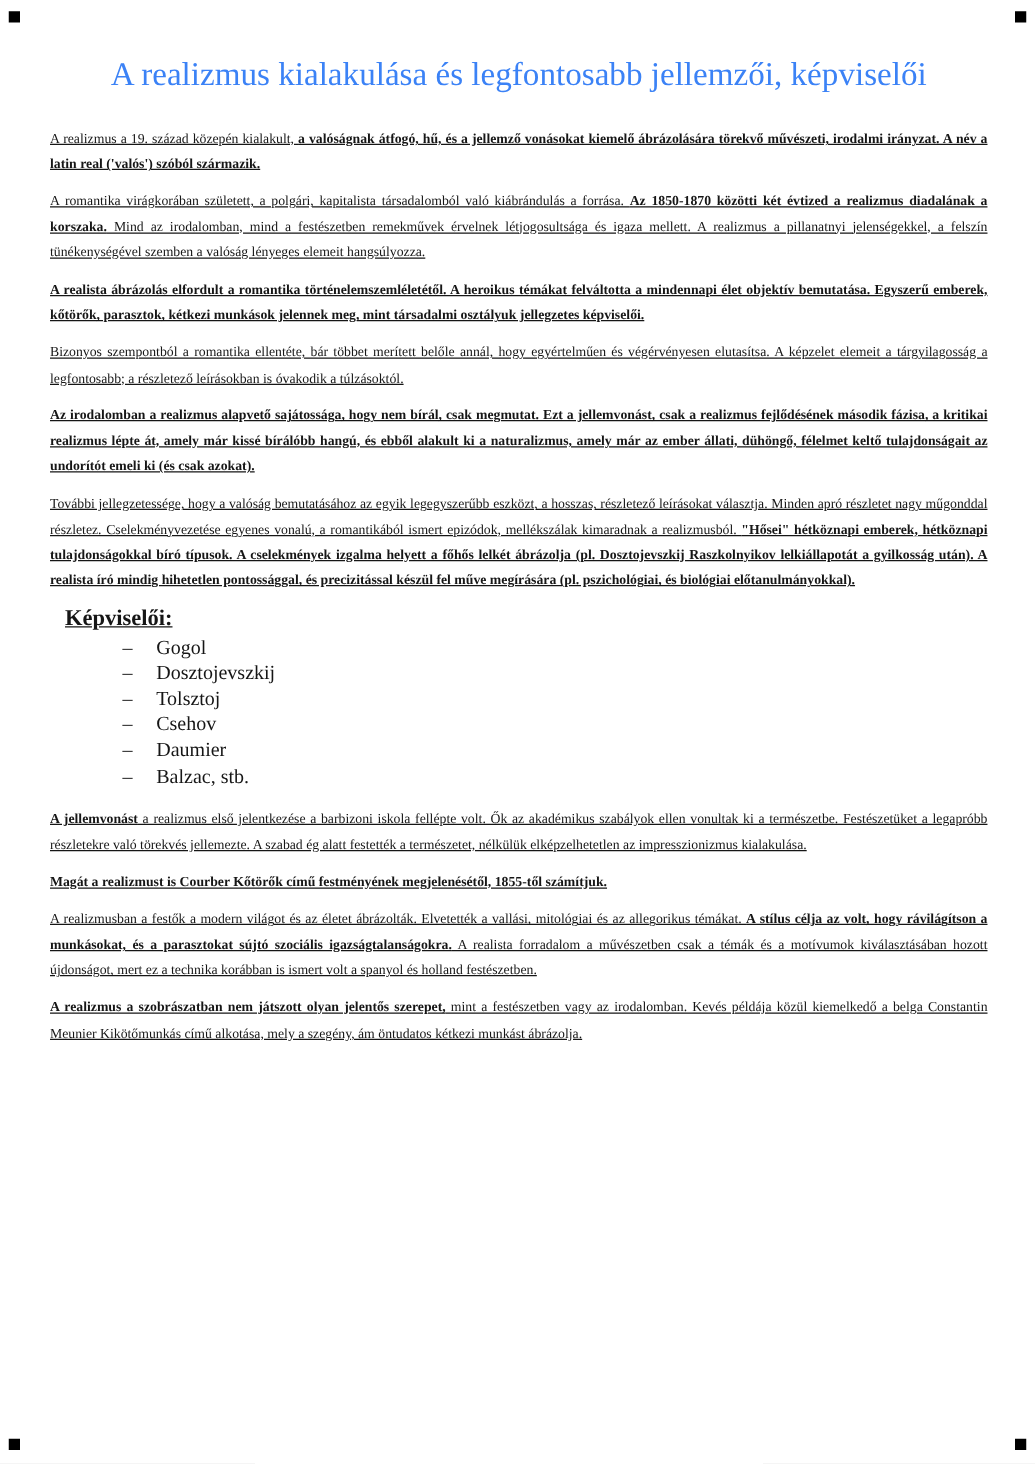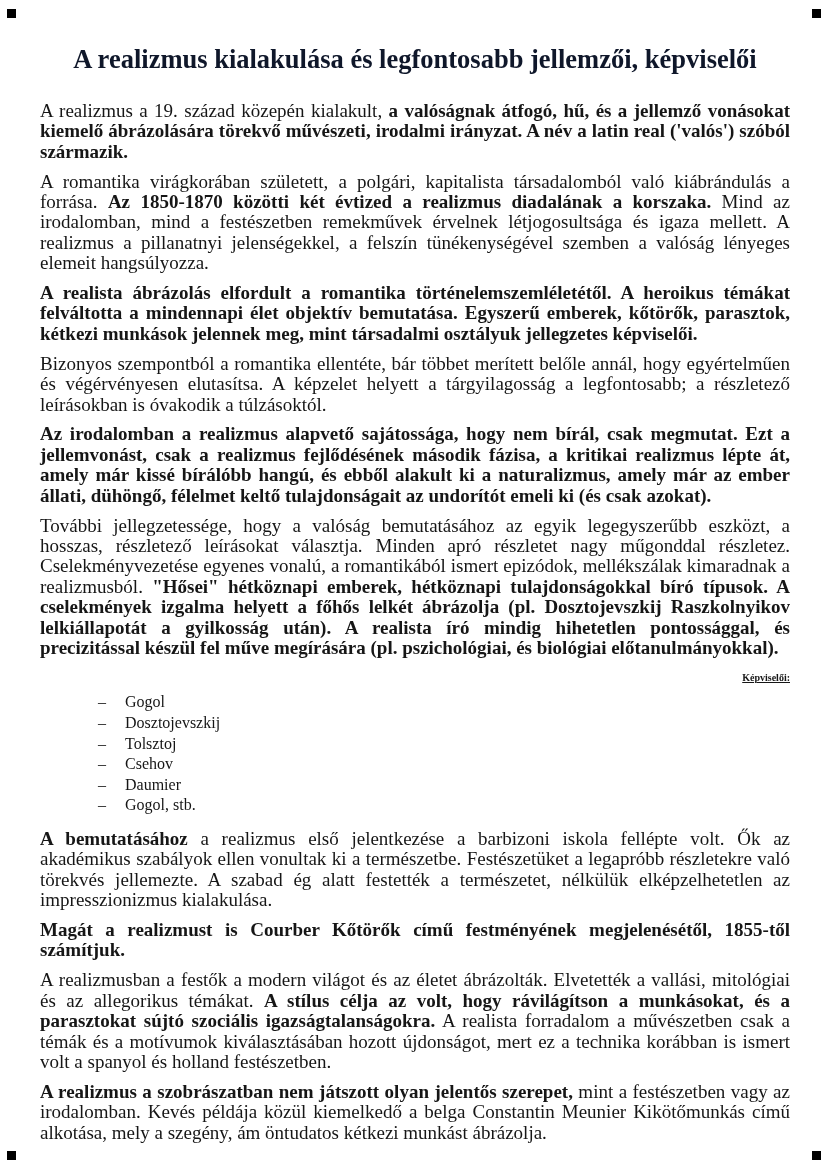--- a/index.html
+++ b/index.html
@@ -28,11 +28,11 @@
 
   .title {
     font-size: 26.5px;
-    font-weight: 700;
+    font-weight: 400;
     text-align: center;
     line-height: 1.2;
     margin: 0 0 25px 0;
-    color: #0f172a;
+    color: #3b82f6;
   }
 
   .para {

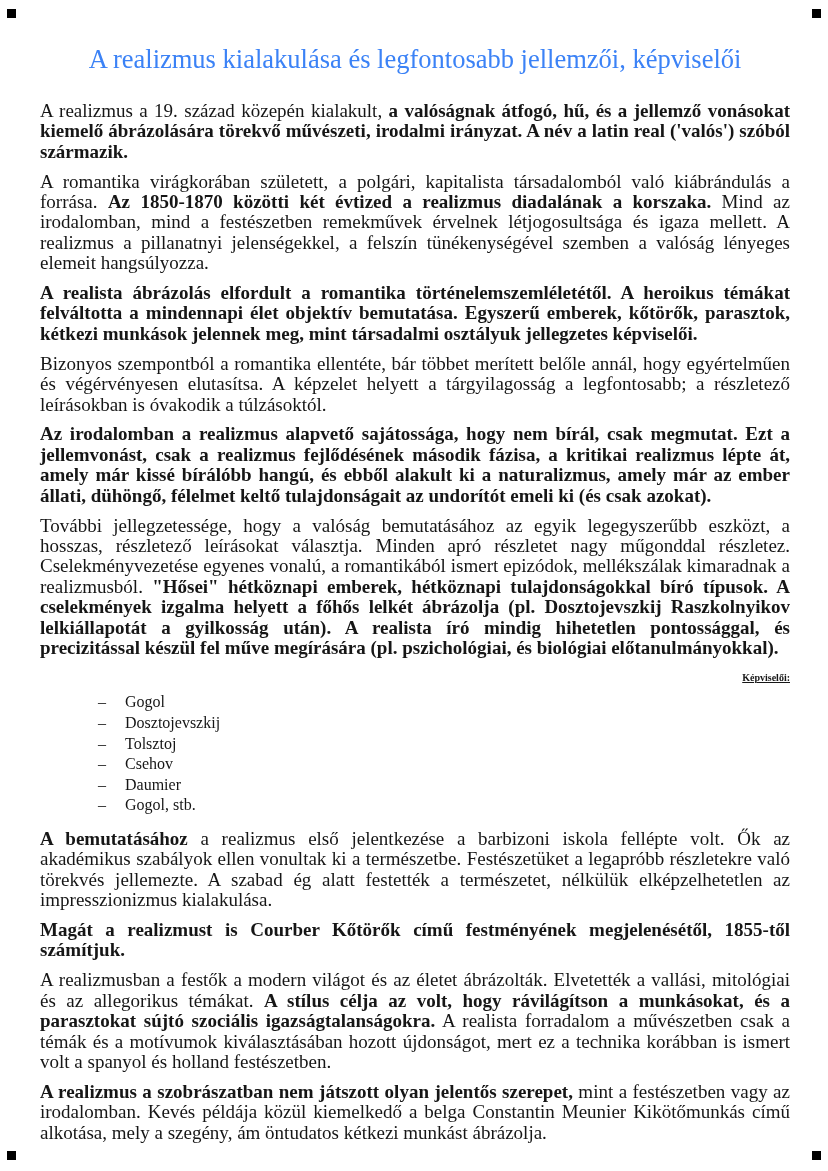--- a/index.html
+++ b/index.html
@@ -36,10 +36,11 @@
   }
 
   .para {
-    font-size: 19px;
+    font-size: 11px;
     line-height: 20.4px;
     text-align: justify;
     margin: 0 0 9.5px 0;
+    text-decoration: underline;
   }
   .para strong, .uheading { font-weight: 700; }
 

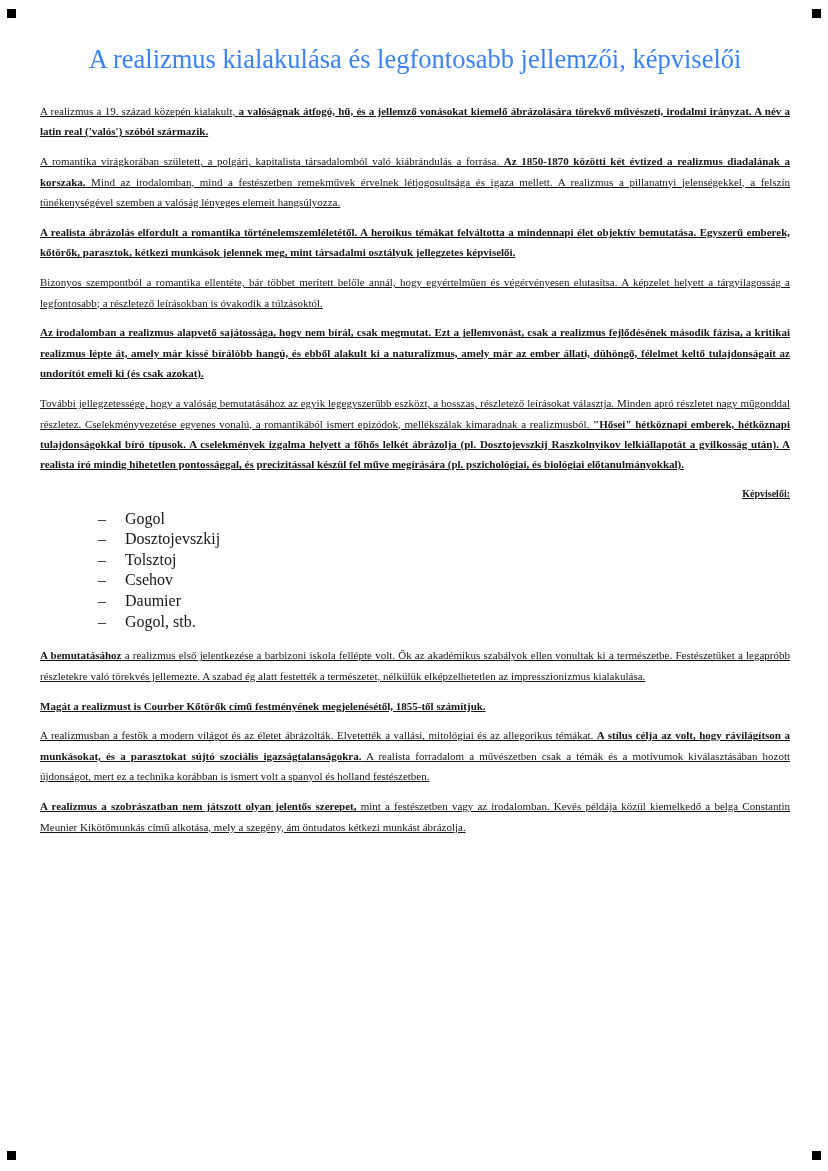--- a/index.html
+++ b/index.html
@@ -82,7 +82,7 @@
         <p class="para">A realizmus a 19. század közepén kialakult, <strong>a valóságnak átfogó, hű, és a jellemző vonásokat kiemelő ábrázolására törekvő művészeti, irodalmi irányzat. A név a latin real ('valós') szóból származik.</strong></p>
         <p class="para">A romantika virágkorában született, a polgári, kapitalista társadalomból való kiábrándulás a forrása. <strong>Az 1850-1870 közötti két évtized a realizmus diadalának a korszaka.</strong> Mind az irodalomban, mind a festészetben remekművek érvelnek létjogosultsága és igaza mellett. A realizmus a pillanatnyi jelenségekkel, a felszín tünékenységével szemben a valóság lényeges elemeit hangsúlyozza.</p>
         <p class="para"><strong>A realista ábrázolás elfordult a romantika történelemszemléletétől. A heroikus témákat felváltotta a mindennapi élet objektív bemutatása. Egyszerű emberek, kőtörők, parasztok, kétkezi munkások jelennek meg, mint társadalmi osztályuk jellegzetes képviselői.</strong></p>
-        <p class="para">Bizonyos szempontból a romantika ellentéte, bár többet merített belőle annál, hogy egyértelműen és végérvényesen elutasítsa. A képzelet helyett a tárgyilagosság a legfontosabb; a részletező leírásokban is óvakodik a túlzásoktól.</p>
+        <p class="para">Bizonyos szempontból a romantika ellentéte, bár többet merített belőle annál, hogy egyértelműen és végérvényesen elutasítsa. A képzelet elemeit a tárgyilagosság a legfontosabb; a részletező leírásokban is óvakodik a túlzásoktól.</p>
         <p class="para"><strong>Az irodalomban a realizmus alapvető sajátossága, hogy nem bírál, csak megmutat. Ezt a jellemvonást, csak a realizmus fejlődésének második fázisa, a kritikai realizmus lépte át, amely már kissé bírálóbb hangú, és ebből alakult ki a naturalizmus, amely már az ember állati, dühöngő, félelmet keltő tulajdonságait az undorítót emeli ki (és csak azokat).</strong></p>
         <p class="para">További jellegzetessége, hogy a valóság bemutatásához az egyik legegyszerűbb eszközt, a hosszas, részletező leírásokat választja. Minden apró részletet nagy műgonddal részletez. Cselekményvezetése egyenes vonalú, a romantikából ismert epizódok, mellékszálak kimaradnak a realizmusból. <strong>"Hősei" hétköznapi emberek, hétköznapi tulajdonságokkal bíró típusok. A cselekmények izgalma helyett a főhős lelkét ábrázolja (pl. Dosztojevszkij Raszkolnyikov lelkiállapotát a gyilkosság után). A realista író mindig hihetetlen pontossággal, és precizitással készül fel műve megírására (pl. pszichológiai, és biológiai előtanulmányokkal).</strong></p>
         <p class="uheading">Képviselői:</p>

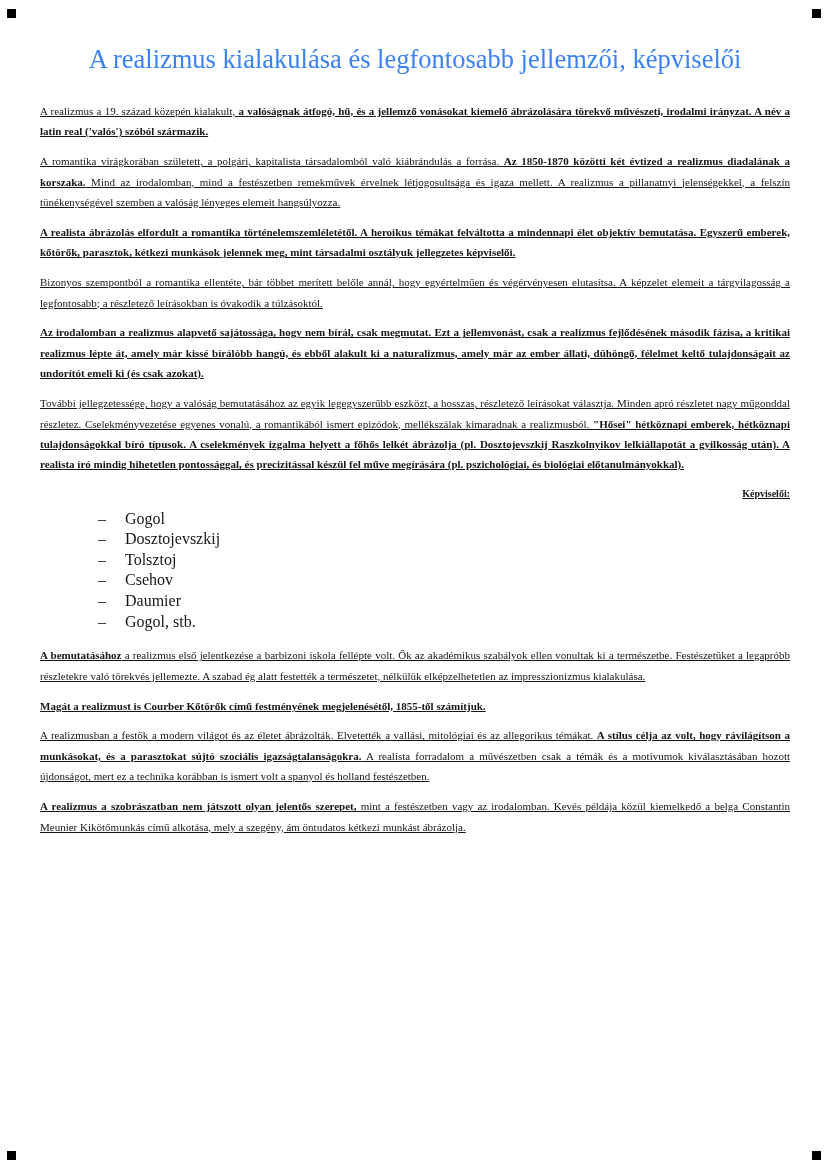--- a/index.html
+++ b/index.html
@@ -45,11 +45,11 @@
   .para strong, .uheading { font-weight: 700; }
 
   .uheading {
-    font-size: 10px;
+    font-size: 18px;
     line-height: 20.4px;
-    text-align: right;
+    text-align: left;
     text-decoration: underline;
-    margin: 2px 0 4px 0;
+    margin: 2px 0 4px 12px;
   }
 
   .doc-list {

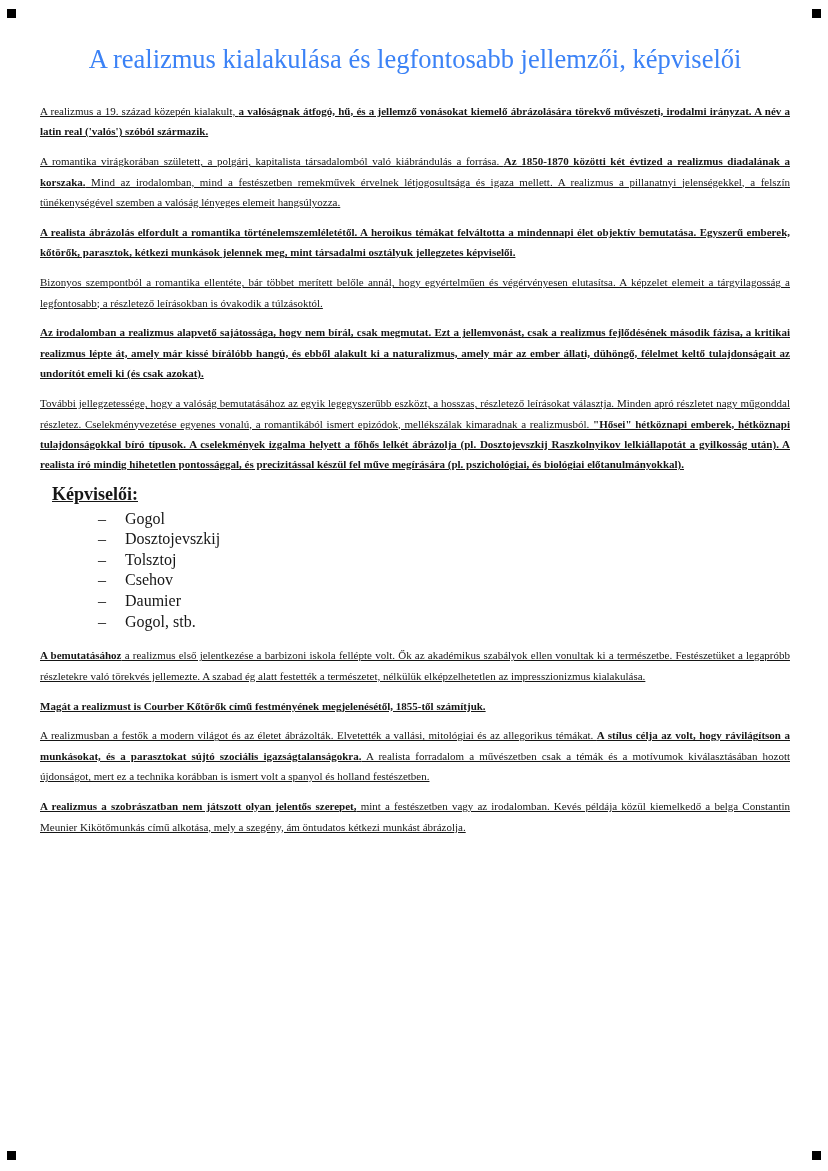--- a/index.html
+++ b/index.html
@@ -92,7 +92,7 @@
           <li><span class="dash">–</span><span>Tolsztoj</span></li>
           <li><span class="dash">–</span><span>Csehov</span></li>
           <li><span class="dash">–</span><span>Daumier</span></li>
-          <li><span class="dash">–</span><span>Gogol, stb.</span></li>
+          <li><span class="dash">–</span><span>Balzac, stb.</span></li>
         </ul>
         <p class="para"><strong>A bemutatásához</strong> a realizmus első jelentkezése a barbizoni iskola fellépte volt. Ők az akadémikus szabályok ellen vonultak ki a természetbe. Festészetüket a legapróbb részletekre való törekvés jellemezte. A szabad ég alatt festették a természetet, nélkülük elképzelhetetlen az impresszionizmus kialakulása.</p>
         <p class="para"><strong>Magát a realizmust is Courber Kőtörők című festményének megjelenésétől, 1855-től számítjuk.</strong></p>

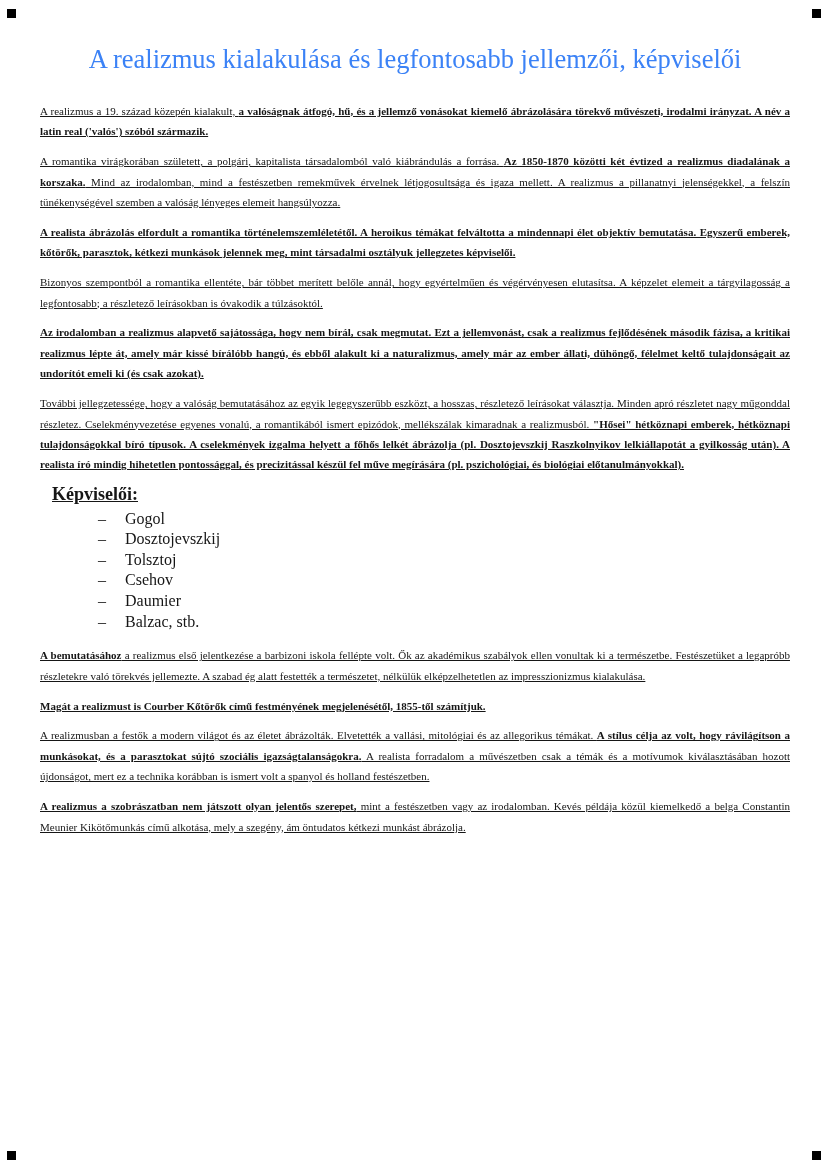--- a/index.html
+++ b/index.html
@@ -94,7 +94,7 @@
           <li><span class="dash">–</span><span>Daumier</span></li>
           <li><span class="dash">–</span><span>Balzac, stb.</span></li>
         </ul>
-        <p class="para"><strong>A bemutatásához</strong> a realizmus első jelentkezése a barbizoni iskola fellépte volt. Ők az akadémikus szabályok ellen vonultak ki a természetbe. Festészetüket a legapróbb részletekre való törekvés jellemezte. A szabad ég alatt festették a természetet, nélkülük elképzelhetetlen az impresszionizmus kialakulása.</p>
+        <p class="para"><strong>A jellemvonást</strong> a realizmus első jelentkezése a barbizoni iskola fellépte volt. Ők az akadémikus szabályok ellen vonultak ki a természetbe. Festészetüket a legapróbb részletekre való törekvés jellemezte. A szabad ég alatt festették a természetet, nélkülük elképzelhetetlen az impresszionizmus kialakulása.</p>
         <p class="para"><strong>Magát a realizmust is Courber Kőtörők című festményének megjelenésétől, 1855-től számítjuk.</strong></p>
         <p class="para">A realizmusban a festők a modern világot és az életet ábrázolták. Elvetették a vallási, mitológiai és az allegorikus témákat. <strong>A stílus célja az volt, hogy rávilágítson a munkásokat, és a parasztokat sújtó szociális igazságtalanságokra.</strong> A realista forradalom a művészetben csak a témák és a motívumok kiválasztásában hozott újdonságot, mert ez a technika korábban is ismert volt a spanyol és holland festészetben.</p>
         <p class="para"><strong>A realizmus a szobrászatban nem játszott olyan jelentős szerepet,</strong> mint a festészetben vagy az irodalomban. Kevés példája közül kiemelkedő a belga Constantin Meunier Kikötőmunkás című alkotása, mely a szegény, ám öntudatos kétkezi munkást ábrázolja.</p>

